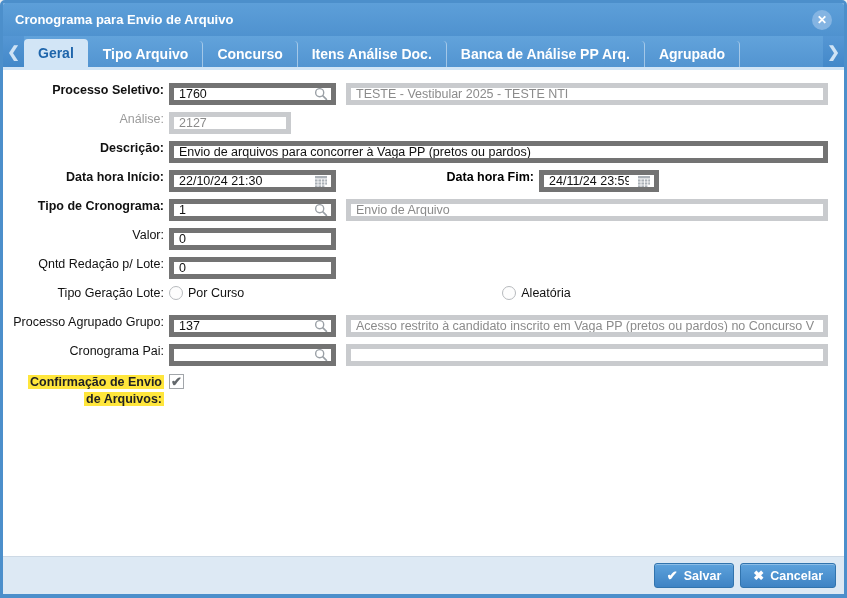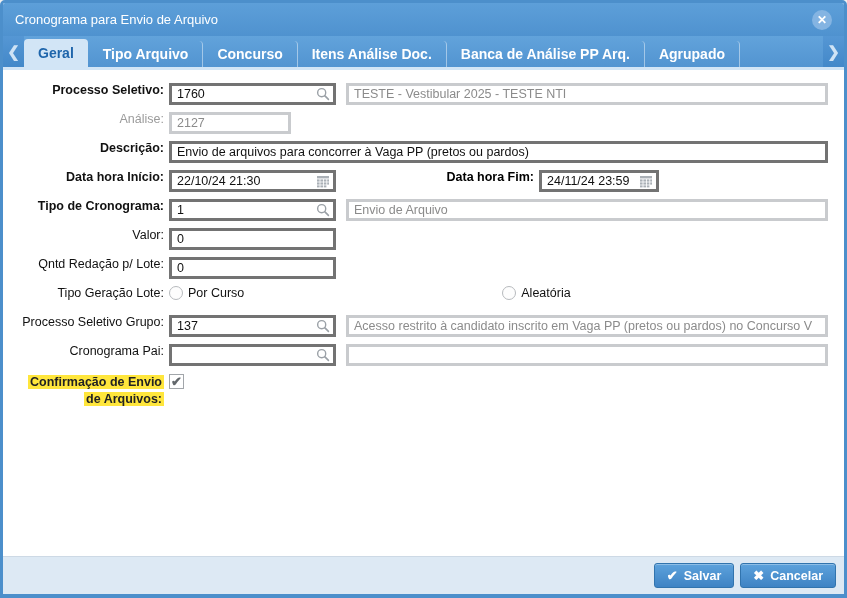--- a/index.html
+++ b/index.html
@@ -14,7 +14,7 @@
     height:33px; background:linear-gradient(#5d9fd9,#4f92cf);
     display:flex; align-items:center; padding:0 12px;
   }
-  .titlebar .title { color:#fff; font-weight:normal; font-size:13px; flex:1; }
+  .titlebar .title { color:#fff; font-weight:bold; font-size:13px; flex:1; }
   .close-btn {
     width:20px; height:20px; border-radius:50%; background:#84b4e2;
     color:#fff; font-size:12px; font-weight:bold; line-height:20px;

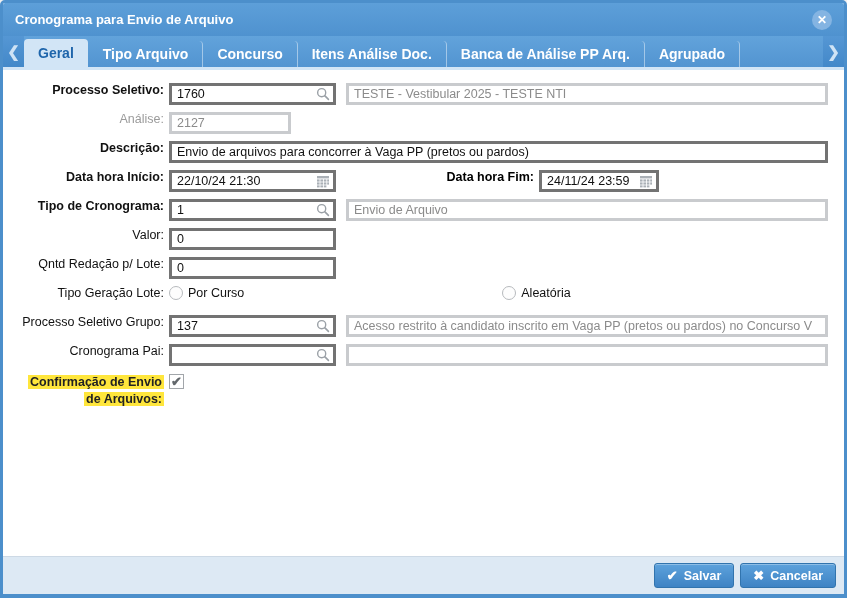--- a/index.html
+++ b/index.html
@@ -57,7 +57,7 @@
   .lbl.b { font-weight:bold; }
   .lbl.dis { color:#9b9b9b; }
   .field {
-    height:22px; border:3px solid #737373; background:#fff;
+    height:22px; border:5px solid #737373; background:#fff;
     display:flex; align-items:center; overflow:hidden;
   }
   .field input {

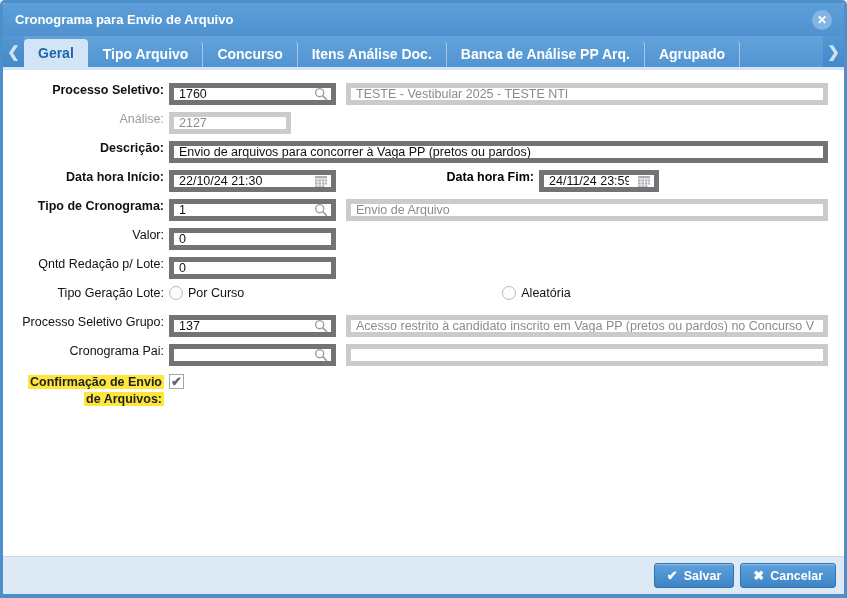--- a/index.html
+++ b/index.html
@@ -250,7 +250,7 @@
     </div>
 
     <div class="row">
-      <div class="lbl">Processo Seletivo Grupo:</div>
+      <div class="lbl">Processo Agrupado Grupo:</div>
       <div class="field w-sm">
         <input value="137" style="">
         <div class="trigger">

